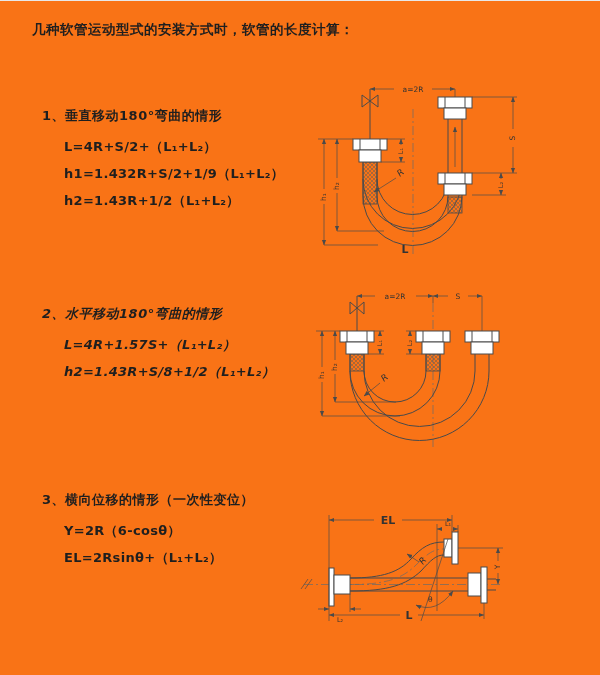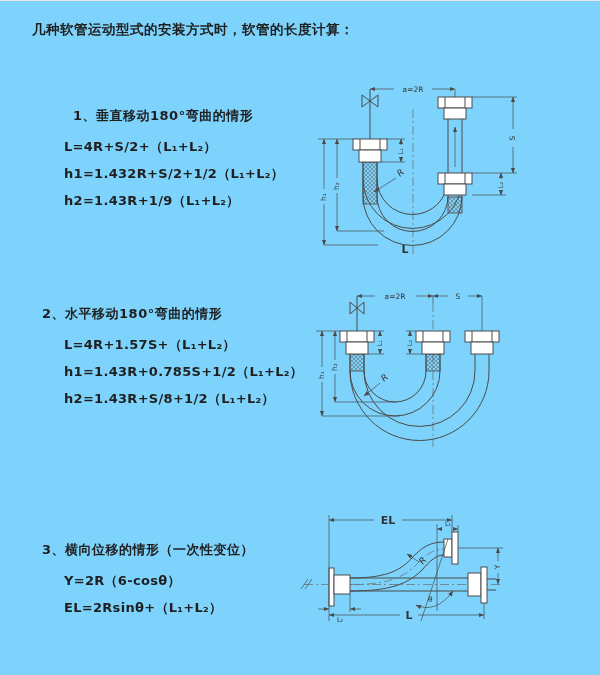--- a/index.html
+++ b/index.html
@@ -3,7 +3,7 @@
 <meta charset="utf-8">
 <style>
   html,body{margin:0;padding:0;background:#fff;}
-  .page{position:relative;width:600px;height:675px;background:#7dd3fc;overflow:hidden;
+  .page{position:relative;width:600px;height:675px;background:#f97316;overflow:hidden;
         font-family:"DejaVu Sans","Liberation Sans",sans-serif;color:#1f1f1f;
         border-top:1px solid #e8e8e8;box-sizing:border-box;}
   .title{position:absolute;left:32px;top:20px;font-size:13.5px;font-weight:bold;letter-spacing:0.5px;}

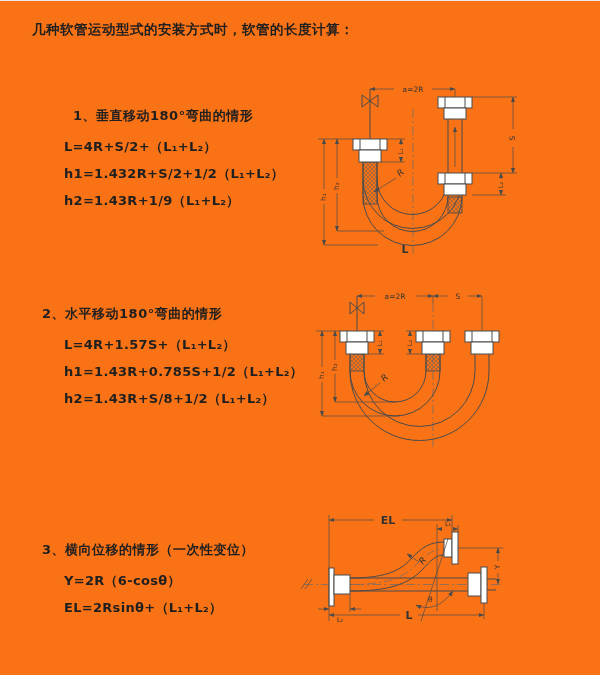--- a/index.html
+++ b/index.html
@@ -11,7 +11,7 @@
   .sec .heading{font-size:13px;font-weight:bold;height:20px;margin-bottom:6px;letter-spacing:0.5px;}
   .sec .formula{margin-left:22px;height:27px;display:flex;align-items:center;
                 font-size:13px;font-weight:bold;letter-spacing:0.3px;}
-  .sec1{top:106px;text-align:center;} .sec2{top:304px;} .sec3{top:540px;text-align:center;}
+  .sec1{top:106px;} .sec2{top:304px;} .sec3{top:540px;text-align:center;}
   svg.drawings{position:absolute;left:0;top:0;width:600px;height:675px;}
   svg .ln{stroke:#4a4a4a;stroke-width:1;fill:none;}
   svg .dim{stroke:#4a4a4a;stroke-width:0.7;fill:none;}

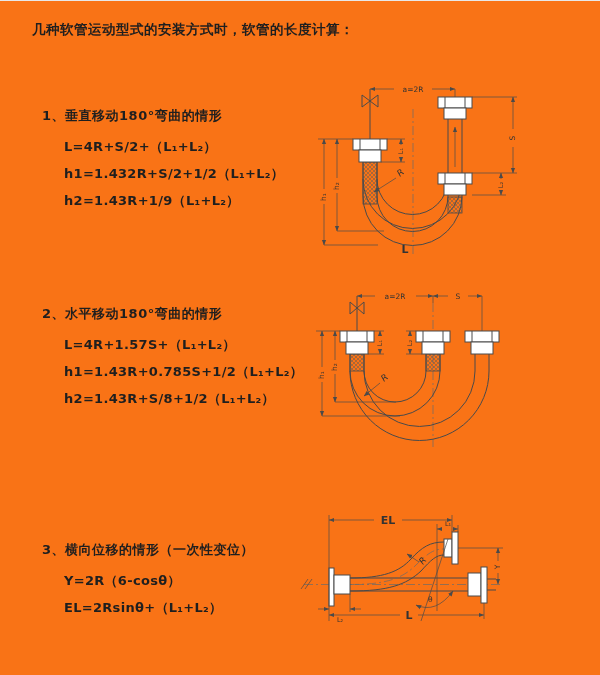--- a/index.html
+++ b/index.html
@@ -32,7 +32,7 @@
   <section class="sec sec1">
     <div class="heading">1、垂直移动180°弯曲的情形</div>
     <div class="formula">L=4R+S/2+（L₁+L₂）</div>
-    <div class="formula">h1=1.432R+S/2+1/2（L₁+L₂）</div>
+    <div class="formula">h1=1.432R+S/2+1/9（L₁+L₂）</div>
     <div class="formula">h2=1.43R+1/9（L₁+L₂）</div>
   </section>
 

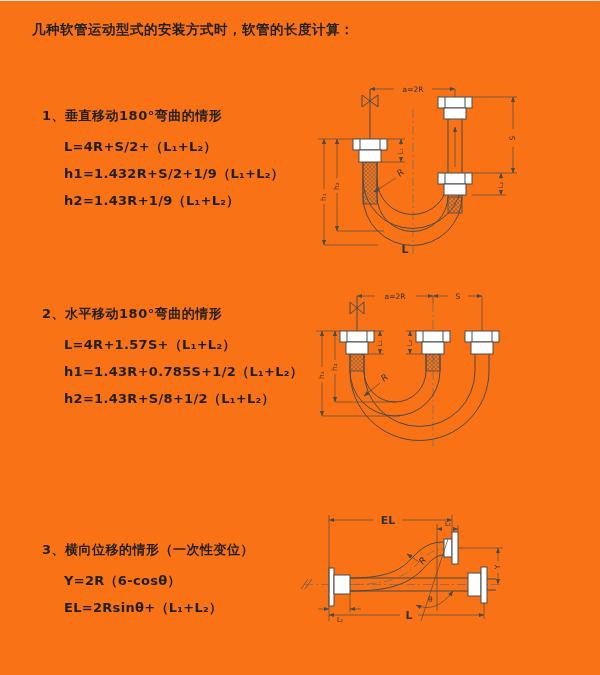--- a/index.html
+++ b/index.html
@@ -33,7 +33,7 @@
     <div class="heading">1、垂直移动180°弯曲的情形</div>
     <div class="formula">L=4R+S/2+（L₁+L₂）</div>
     <div class="formula">h1=1.432R+S/2+1/9（L₁+L₂）</div>
-    <div class="formula">h2=1.43R+1/9（L₁+L₂）</div>
+    <div class="formula">h2=1.43R+1/2（L₁+L₂）</div>
   </section>
 
   <section class="sec sec2">

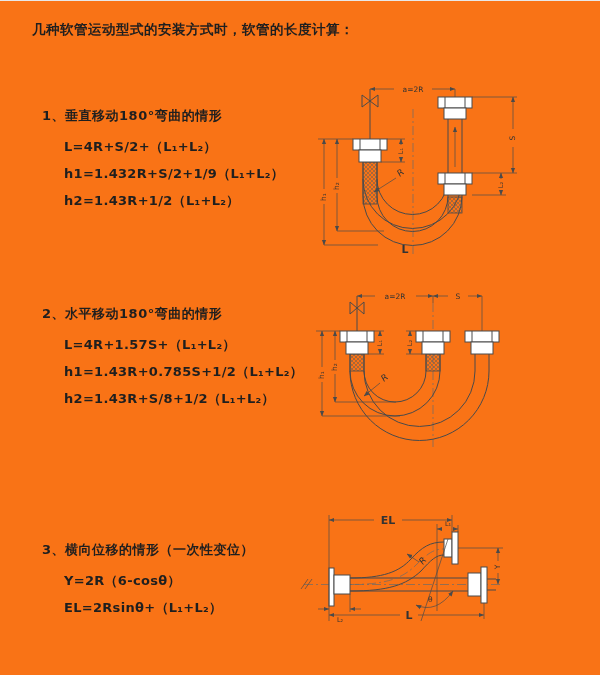--- a/index.html
+++ b/index.html
@@ -11,7 +11,7 @@
   .sec .heading{font-size:13px;font-weight:bold;height:20px;margin-bottom:6px;letter-spacing:0.5px;}
   .sec .formula{margin-left:22px;height:27px;display:flex;align-items:center;
                 font-size:13px;font-weight:bold;letter-spacing:0.3px;}
-  .sec1{top:106px;} .sec2{top:304px;} .sec3{top:540px;text-align:center;}
+  .sec1{top:106px;} .sec2{top:304px;font-style:italic;} .sec3{top:540px;text-align:center;}
   svg.drawings{position:absolute;left:0;top:0;width:600px;height:675px;}
   svg .ln{stroke:#4a4a4a;stroke-width:1;fill:none;}
   svg .dim{stroke:#4a4a4a;stroke-width:0.7;fill:none;}

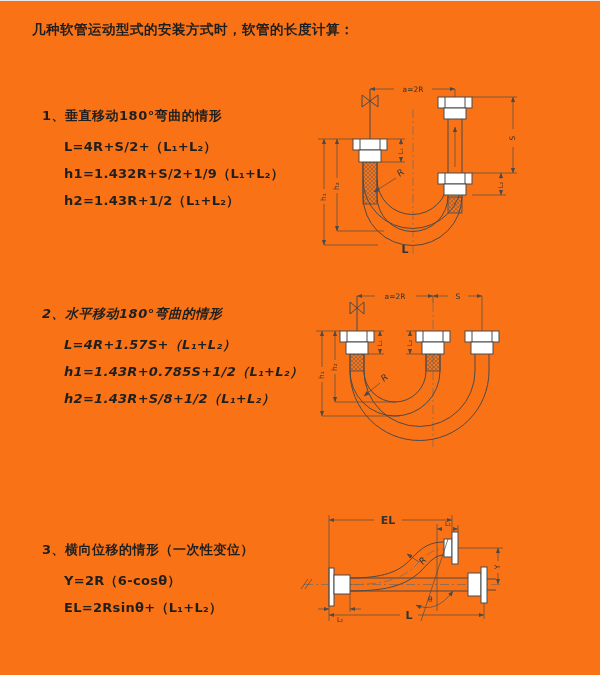--- a/index.html
+++ b/index.html
@@ -39,7 +39,6 @@
   <section class="sec sec2">
     <div class="heading">2、水平移动180°弯曲的情形</div>
     <div class="formula">L=4R+1.57S+（L₁+L₂）</div>
-    <div class="formula">h1=1.43R+0.785S+1/2（L₁+L₂）</div>
     <div class="formula">h2=1.43R+S/8+1/2（L₁+L₂）</div>
   </section>
 

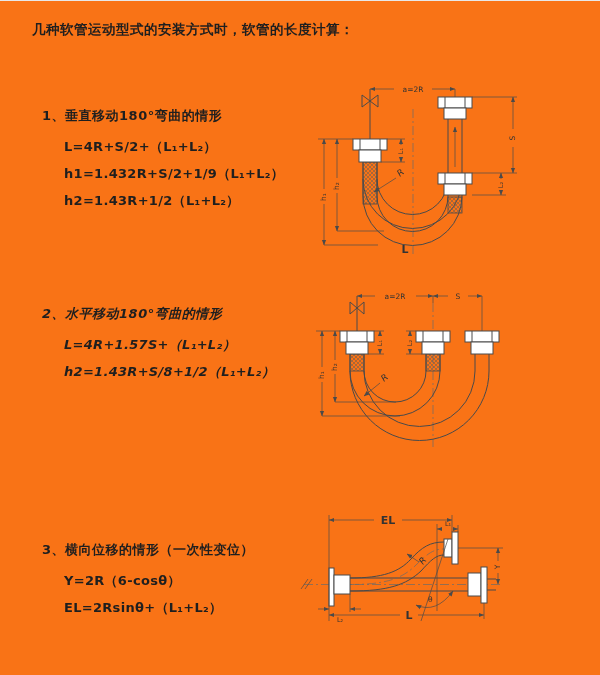--- a/index.html
+++ b/index.html
@@ -11,7 +11,7 @@
   .sec .heading{font-size:13px;font-weight:bold;height:20px;margin-bottom:6px;letter-spacing:0.5px;}
   .sec .formula{margin-left:22px;height:27px;display:flex;align-items:center;
                 font-size:13px;font-weight:bold;letter-spacing:0.3px;}
-  .sec1{top:106px;} .sec2{top:304px;font-style:italic;} .sec3{top:540px;text-align:center;}
+  .sec1{top:106px;} .sec2{top:304px;font-style:italic;} .sec3{top:490px;text-align:center;}
   svg.drawings{position:absolute;left:0;top:0;width:600px;height:675px;}
   svg .ln{stroke:#4a4a4a;stroke-width:1;fill:none;}
   svg .dim{stroke:#4a4a4a;stroke-width:0.7;fill:none;}

